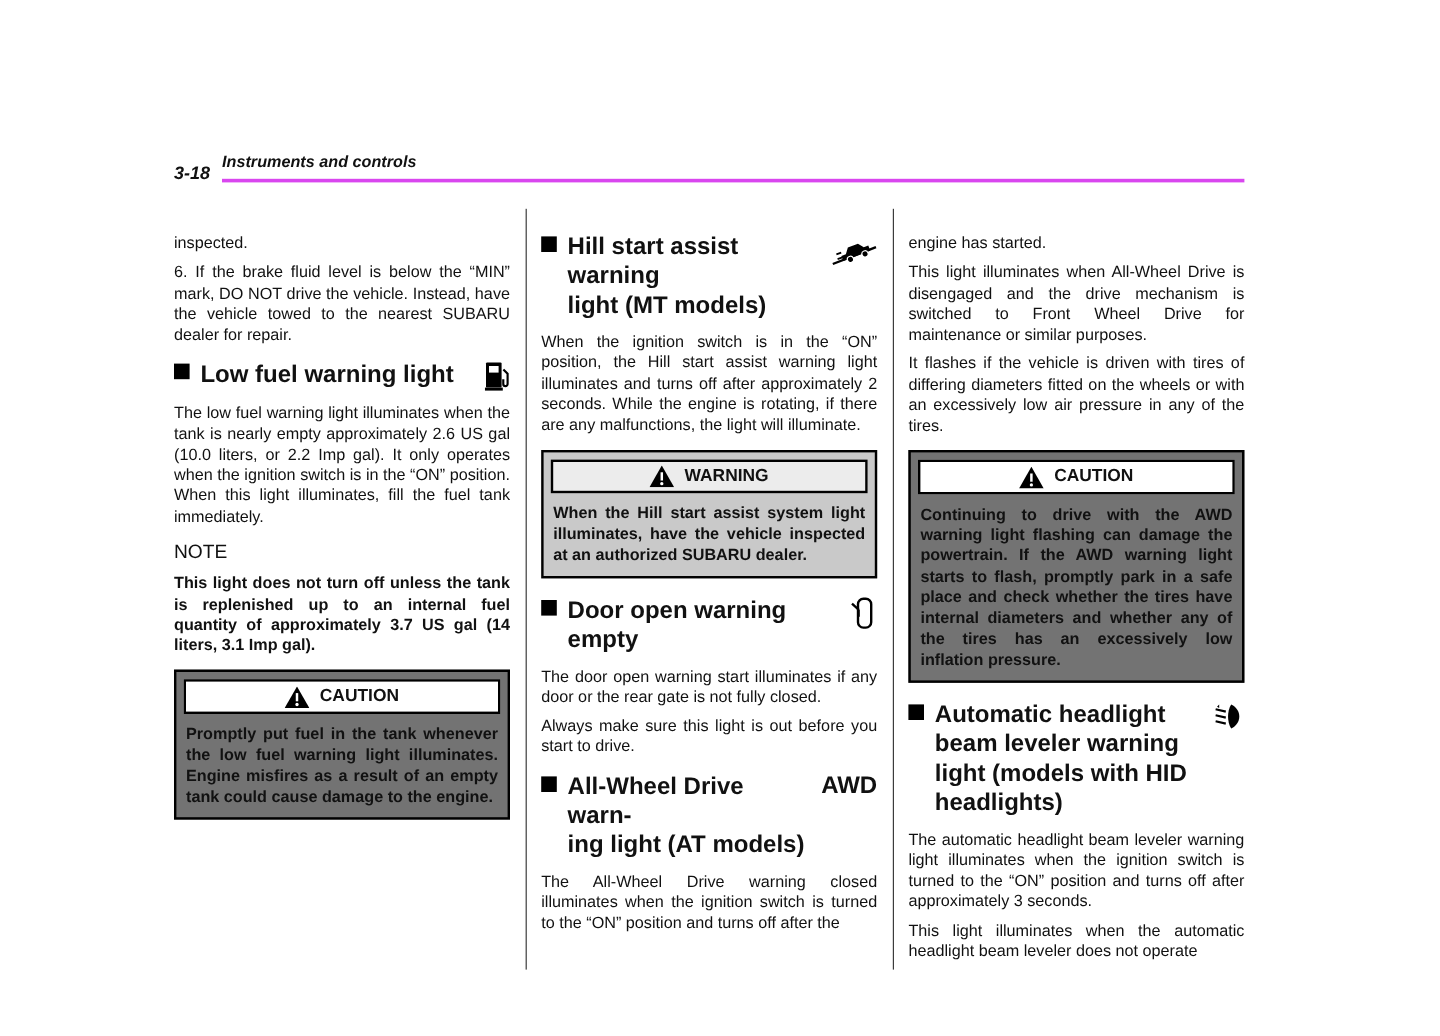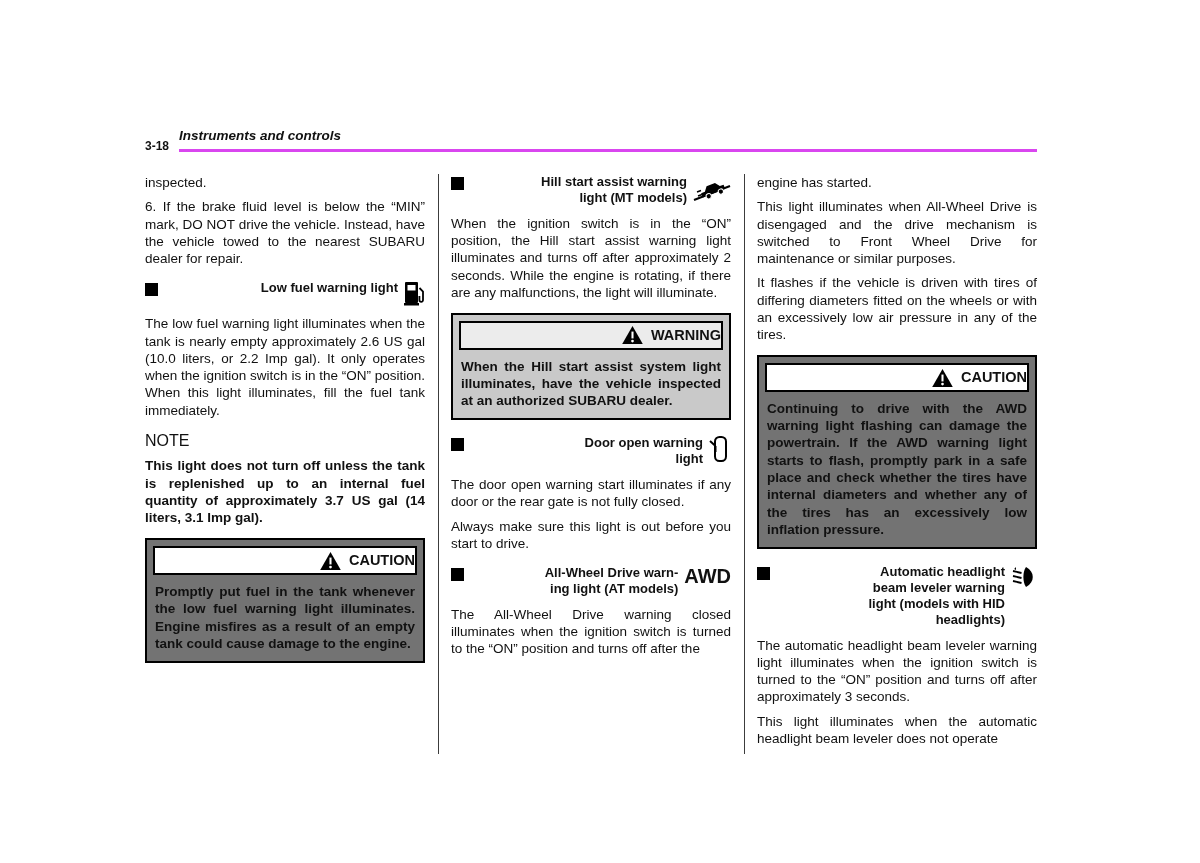--- a/index.html
+++ b/index.html
@@ -15,7 +15,7 @@
 
   
   .header { display: flex; align-items: flex-end; }
-  .page-num { font-size: 12px; font-weight: bold; padding-right: 10px; line-height: 1; }
+  .page-num { font-size: 15px; font-weight: bold; padding-right: 10px; line-height: 1; font-style: italic; }
   .title-wrap { flex: 1; border-bottom: 3px solid #d946ef; padding-bottom: 5px; }
   .section-title { font-size: 13.5px; font-weight: bold; font-style: italic; }
 

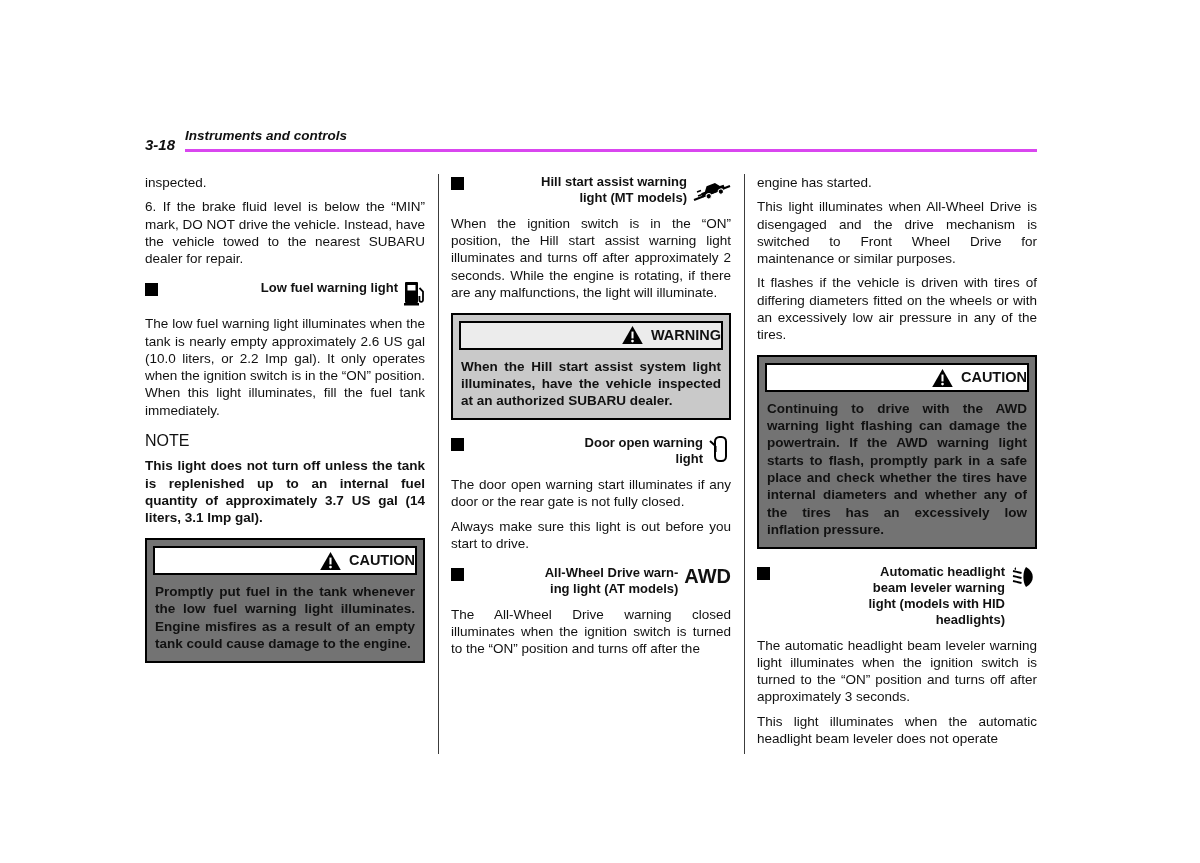--- a/index.html
+++ b/index.html
@@ -21,7 +21,7 @@
 
   
   .columns { display: flex; justify-content: space-between; margin-top: 22px; }
-  .col { width: 280px; font-size: 13.5px; line-height: 1.28; text-align: justify; }
+  .col { width: 280px; font-size: 13.5px; line-height: 1.28; text-align: justify; margin-top: 20px; }
   .vline { width: 1px; background: #3c3c3c; flex: 0 0 auto; }
 
   p.body { margin: 0 0 7px 0; }

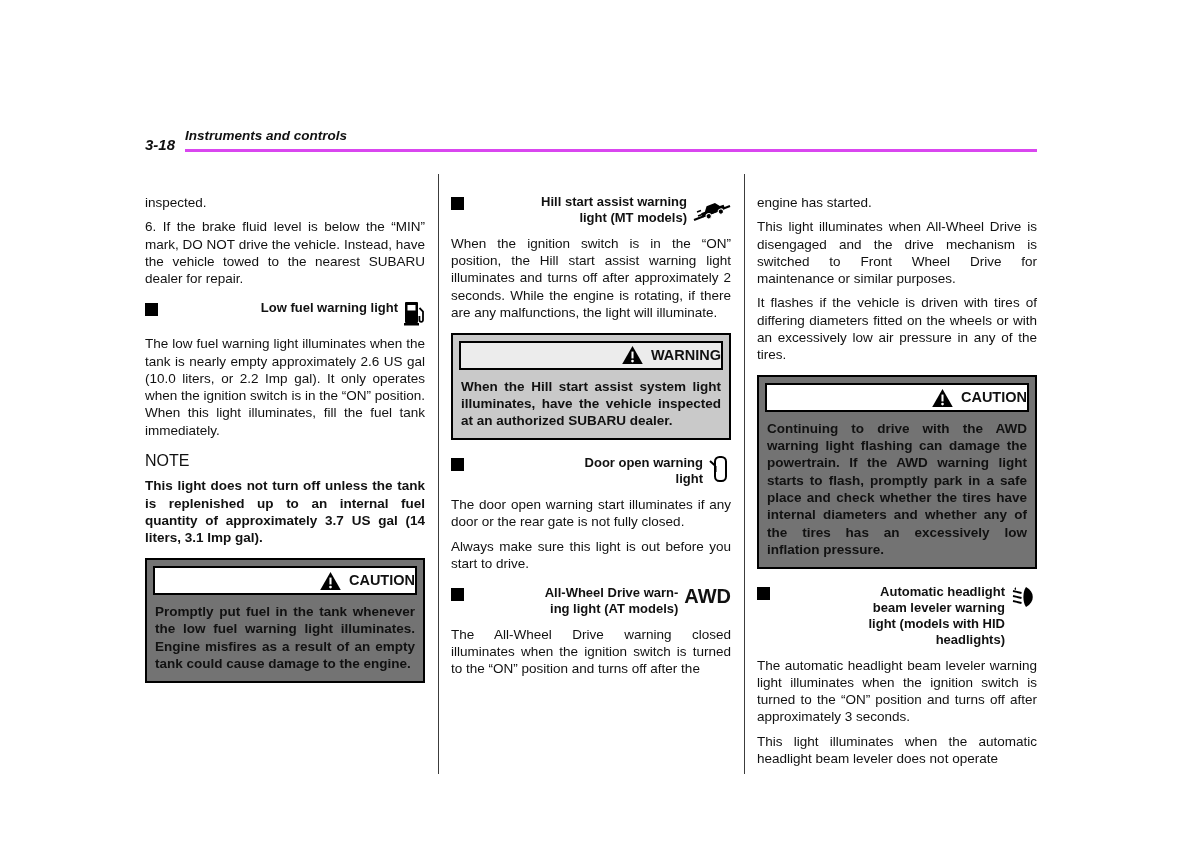--- a/index.html
+++ b/index.html
@@ -31,7 +31,7 @@
   .heading { display: flex; align-items: flex-start; margin: 13px 0 9px 0; text-align: left; }
   .heading.first { margin-top: 0; }
   .bullet { width: 13px; height: 13px; background: #000; margin: 3px 9px 0 0; flex: 0 0 auto; }
-  .heading-text { flex: 1; font-size: 13px; font-weight: bold; line-height: 1.22; white-space: pre-line; text-align: right; }
+  .heading-text { flex: 1; font-size: 20px; font-weight: bold; line-height: 1.22; white-space: pre-line; text-align: left; }
   .heading-icon { flex: 0 0 auto; margin-left: 6px; }
   .awd-text { font-size: 20px; font-weight: bold; line-height: 1.1; }
 

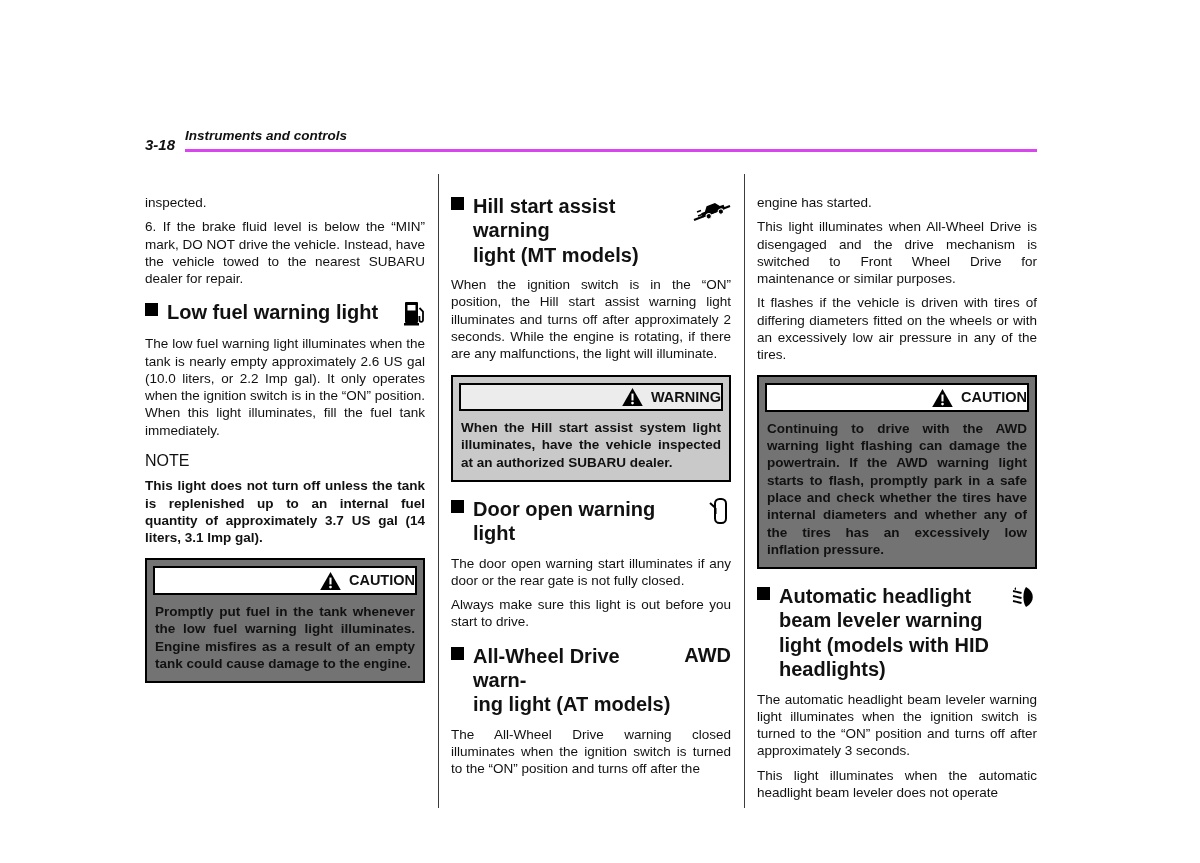--- a/index.html
+++ b/index.html
@@ -41,7 +41,7 @@
   
   .alert-box { border: 2px solid #000; padding: 6px; margin: 12px 0 15px 0; background: #737373; }
   .alert-box.gray { background: #c9c9c9; }
-  .alert-label { border: 2px solid #000; display: flex; justify-content: flex-end; align-items: center; gap: 8px; padding: 3px 0; font-weight: bold; font-size: 14.5px; background: #fff; }
+  .alert-label { border: 2px solid #000; display: flex; justify-content: center; align-items: center; gap: 8px; padding: 3px 0; font-weight: bold; font-size: 14.5px; background: #fff; }
   .alert-box.gray .alert-label { background: #ececec; }
   .alert-text { font-weight: bold; margin: 8px 2px 3px 2px; text-align: justify; }
 

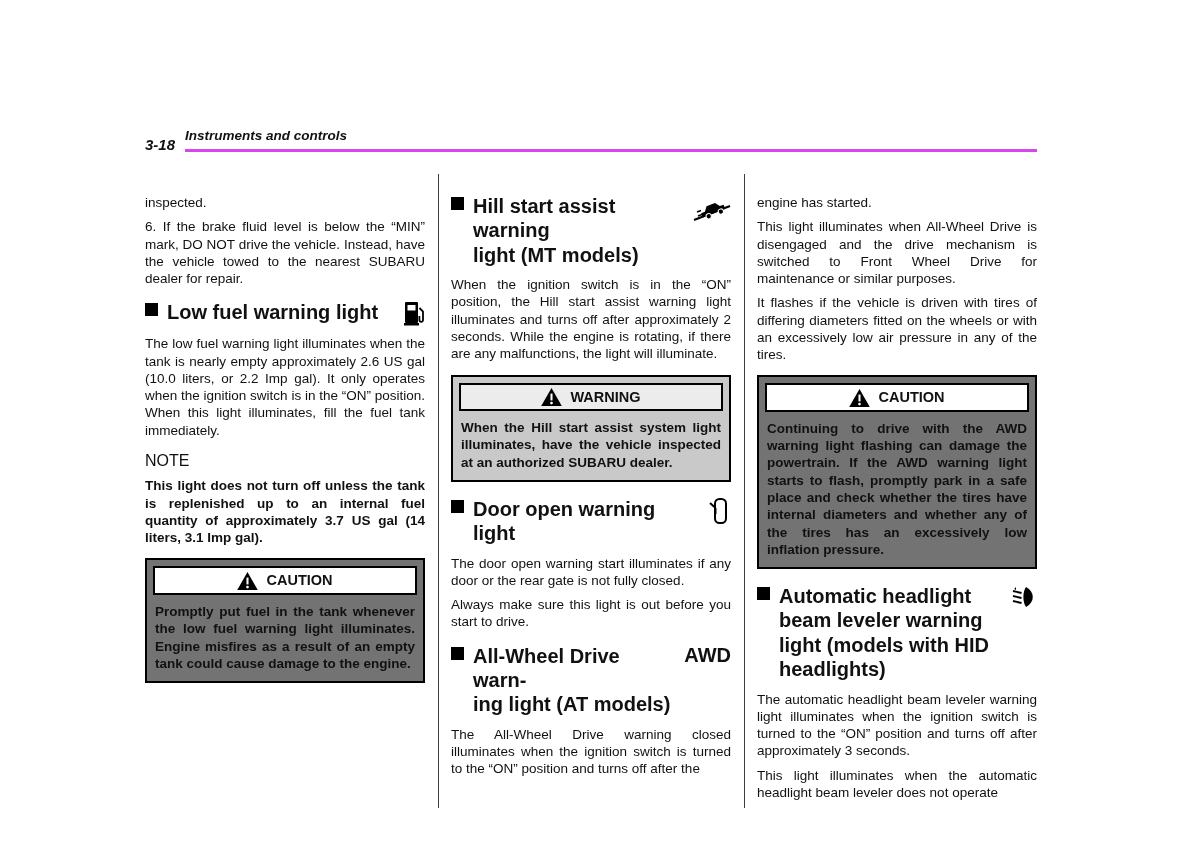--- a/index.html
+++ b/index.html
@@ -139,7 +139,7 @@
         <div class="heading">
           <span class="bullet"></span>
           <span class="heading-text">Door open warning
-light</span>
+empty</span>
           <span class="heading-icon">
             <svg width="22" height="28" viewBox="0 0 22 28">
               <rect x="6" y="2" width="11" height="24" rx="4.5" fill="none" stroke="#000" stroke-width="2"></rect>

